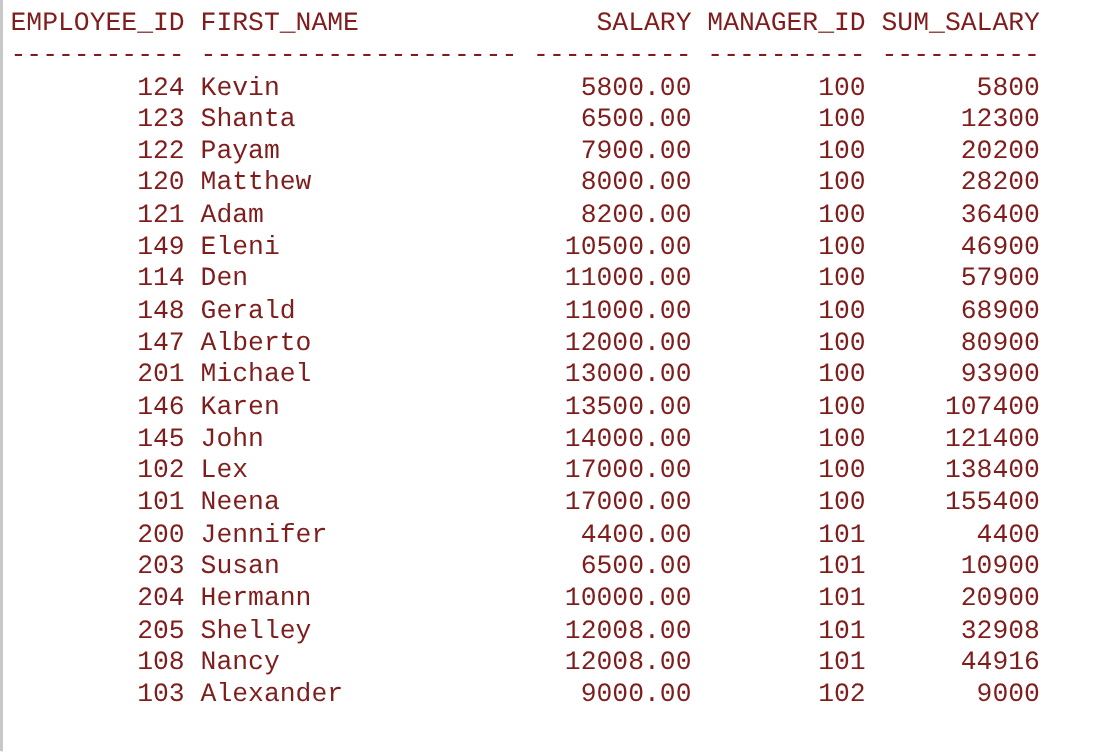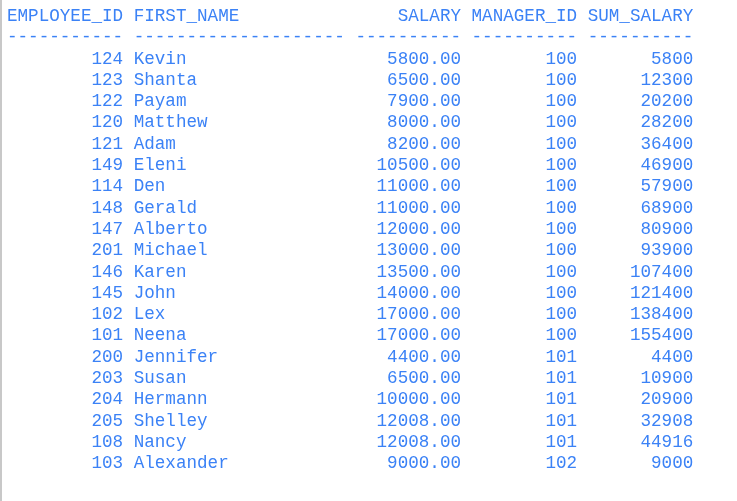--- a/index.html
+++ b/index.html
@@ -31,7 +31,7 @@
     font-size: 17.6px;
     line-height: 21.3px;
     letter-spacing: 0px;
-    color: #3b82f6;
+    color: #7f1d1d;
     white-space: pre;
     font-weight: 400;
     -webkit-font-smoothing: none;

